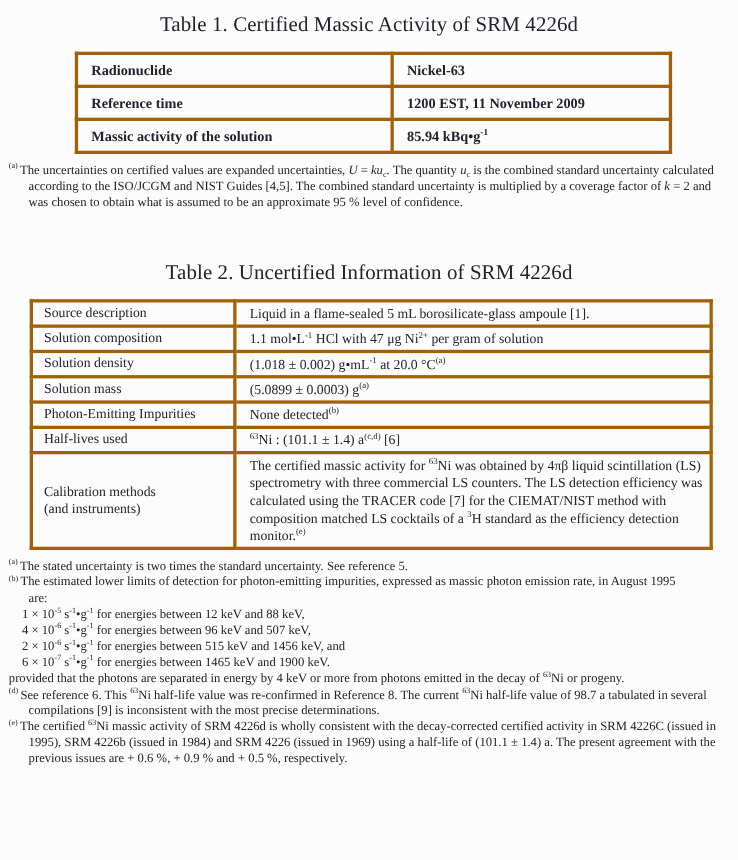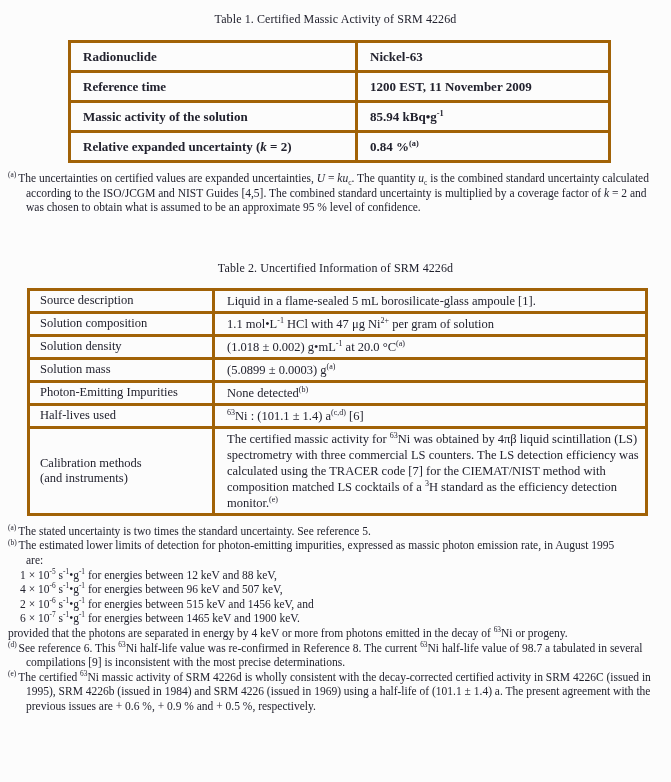--- a/index.html
+++ b/index.html
@@ -14,7 +14,7 @@
 
   .tbl-title {
     text-align: center;
-    font-size: 12px;
+    font-size: 19px;
     letter-spacing: 0.1px;
   }
   .t1-title { padding-top: 12px; }

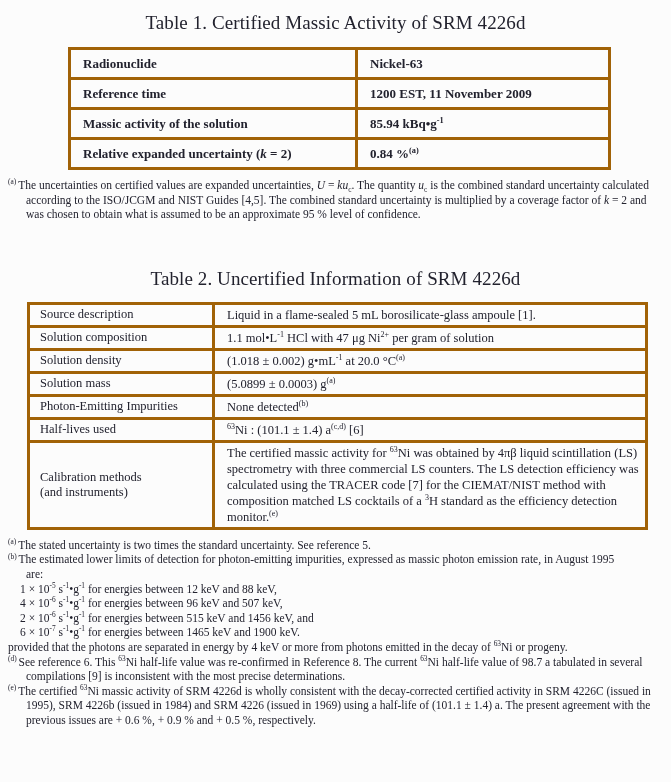--- a/index.html
+++ b/index.html
@@ -101,10 +101,6 @@
         <td class="lbl">Massic activity of the solution</td>
         <td class="val">85.94 kBq•g<sup>-1</sup></td>
       </tr>
-      <tr>
-        <td class="lbl">Relative expanded uncertainty (<i>k</i> = 2)</td>
-        <td class="val">0.84 %<sup>(a)</sup></td>
-      </tr>
     </tbody>
   </table>
 

